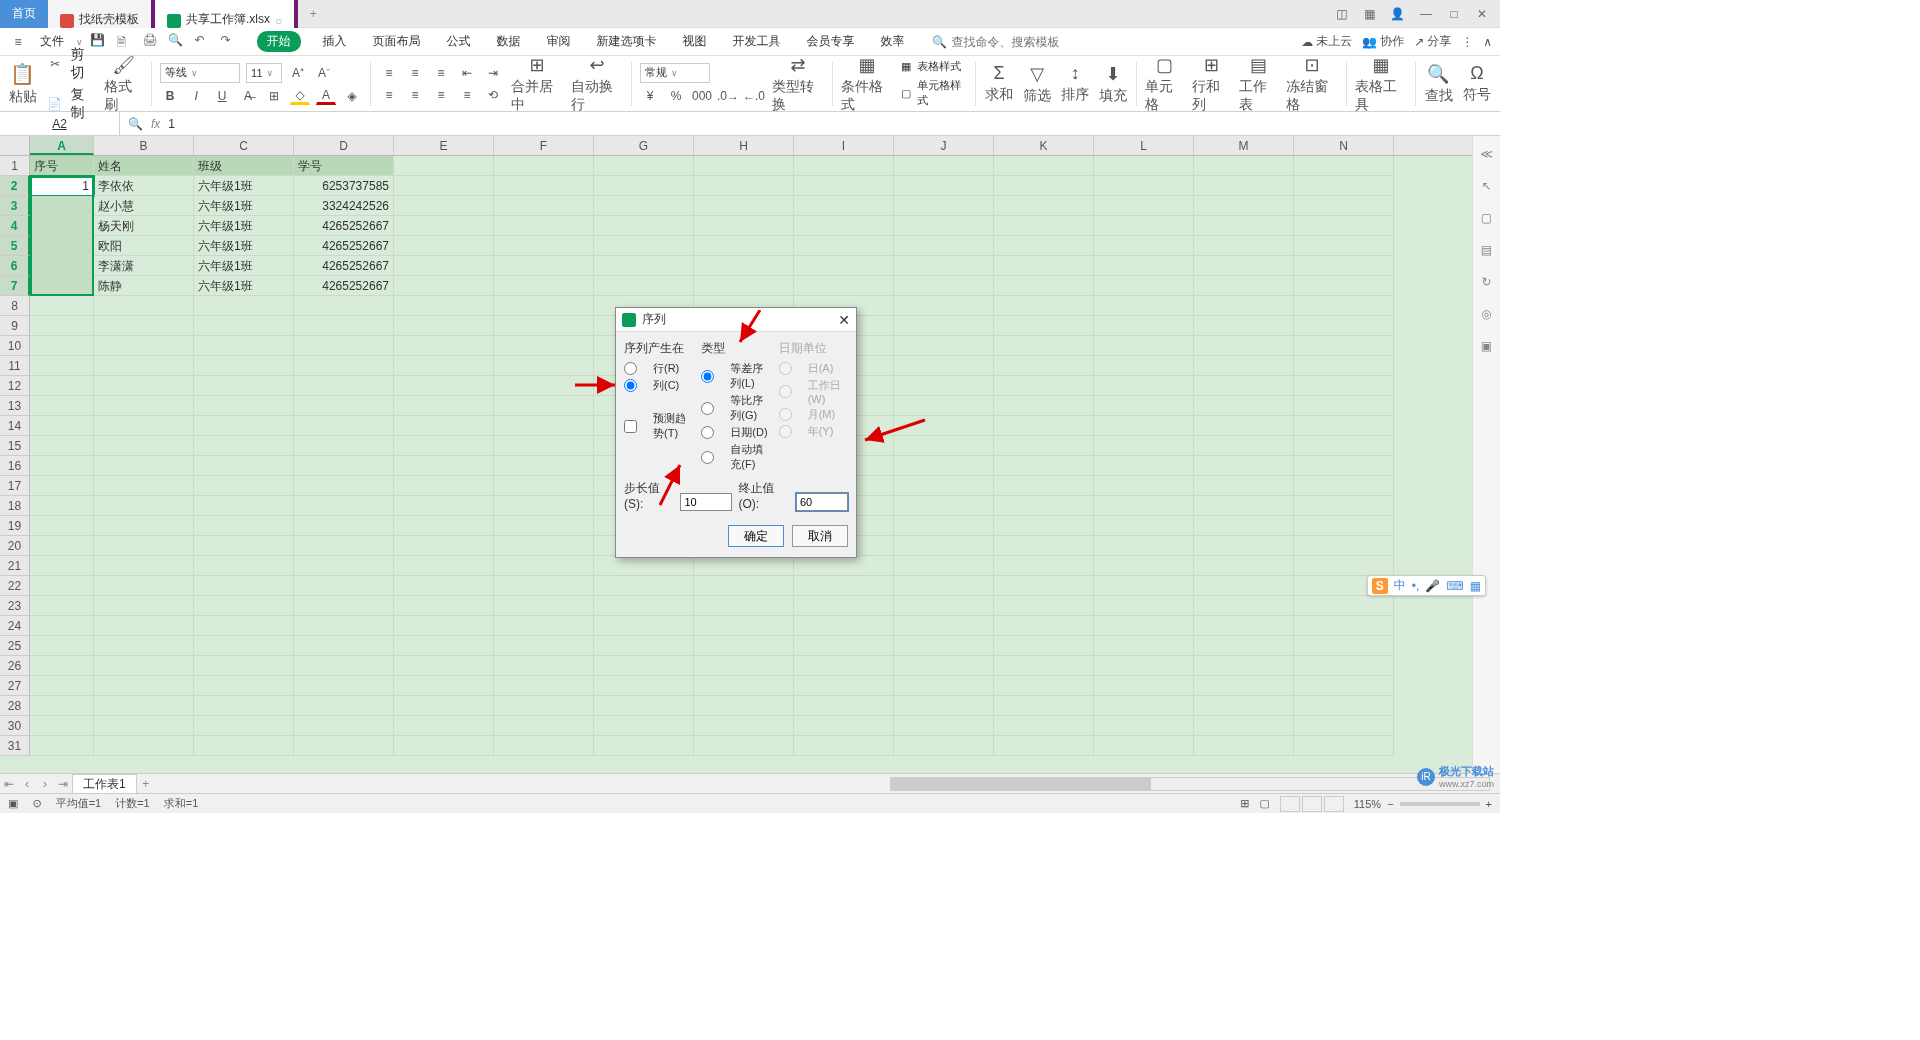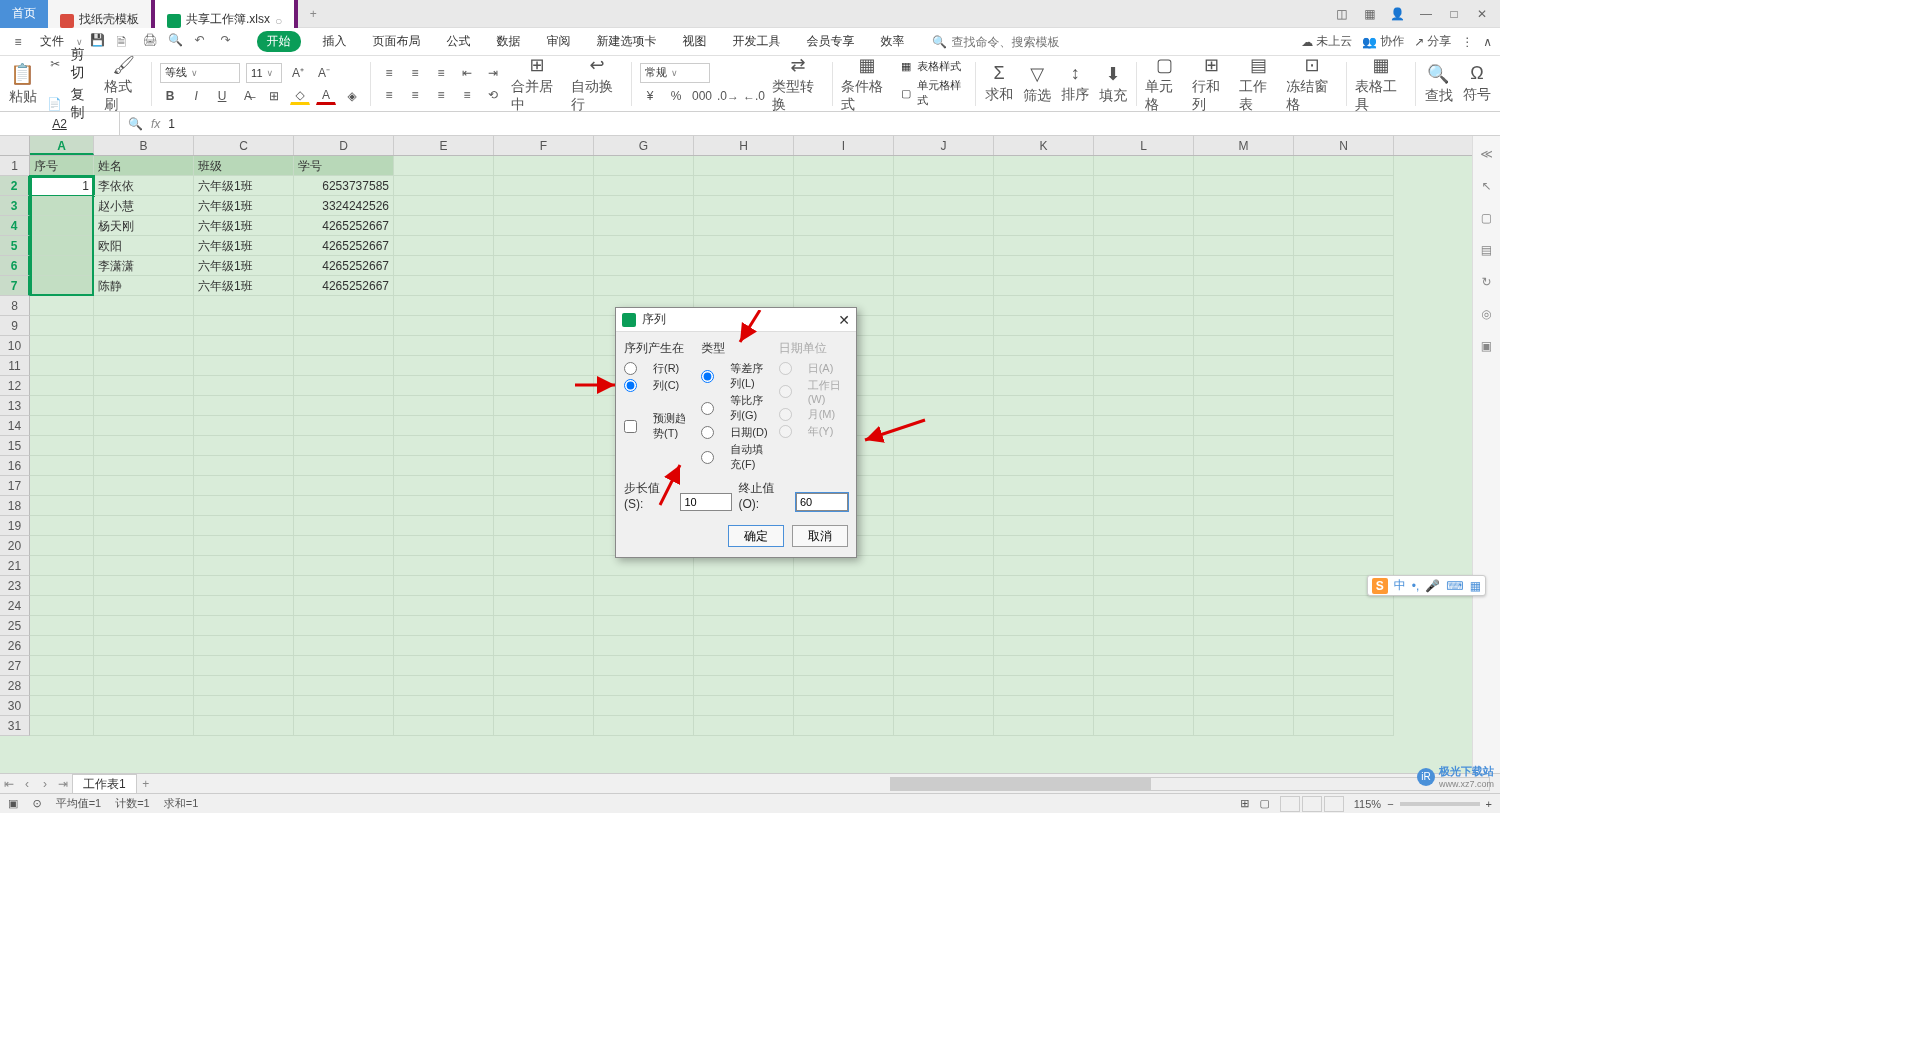--- a/index.html
+++ b/index.html
@@ -721,6 +721,23 @@
       </div>
       <div class="row">
         <div class="row-h">21</div>
+        <div class="cell" style="width: 64px;"></div>
+        <div class="cell"></div>
+        <div class="cell"></div>
+        <div class="cell"></div>
+        <div class="cell"></div>
+        <div class="cell"></div>
+        <div class="cell"></div>
+        <div class="cell"></div>
+        <div class="cell"></div>
+        <div class="cell"></div>
+        <div class="cell"></div>
+        <div class="cell"></div>
+        <div class="cell"></div>
+        <div class="cell"></div>
+      </div>
+      <div class="row">
+        <div class="row-h">22</div>
         <div class="cell" style="width: 64px;"></div>
         <div class="cell"></div>
         <div class="cell"></div>

